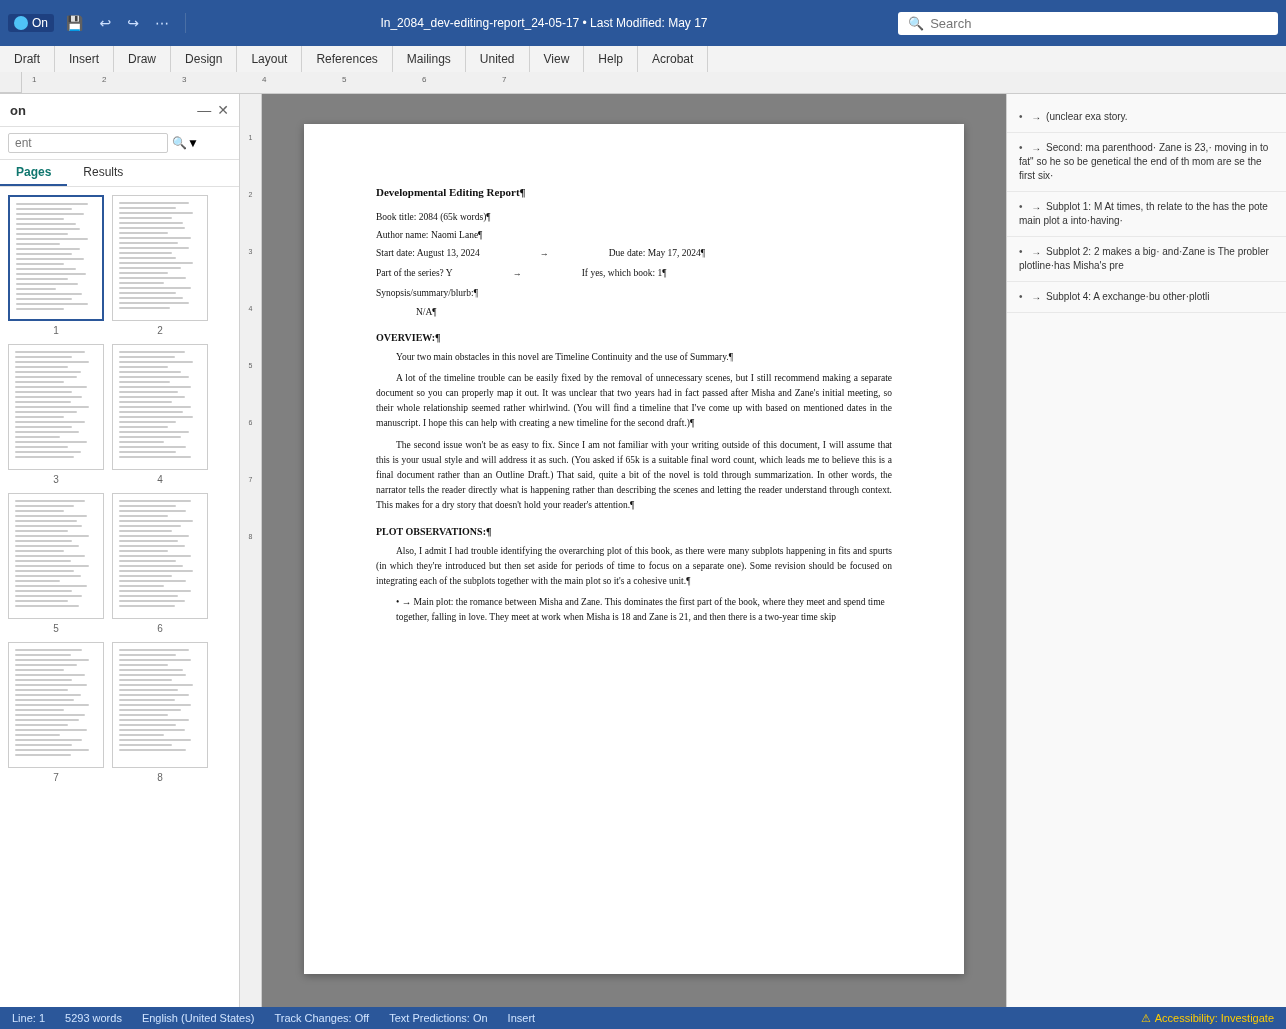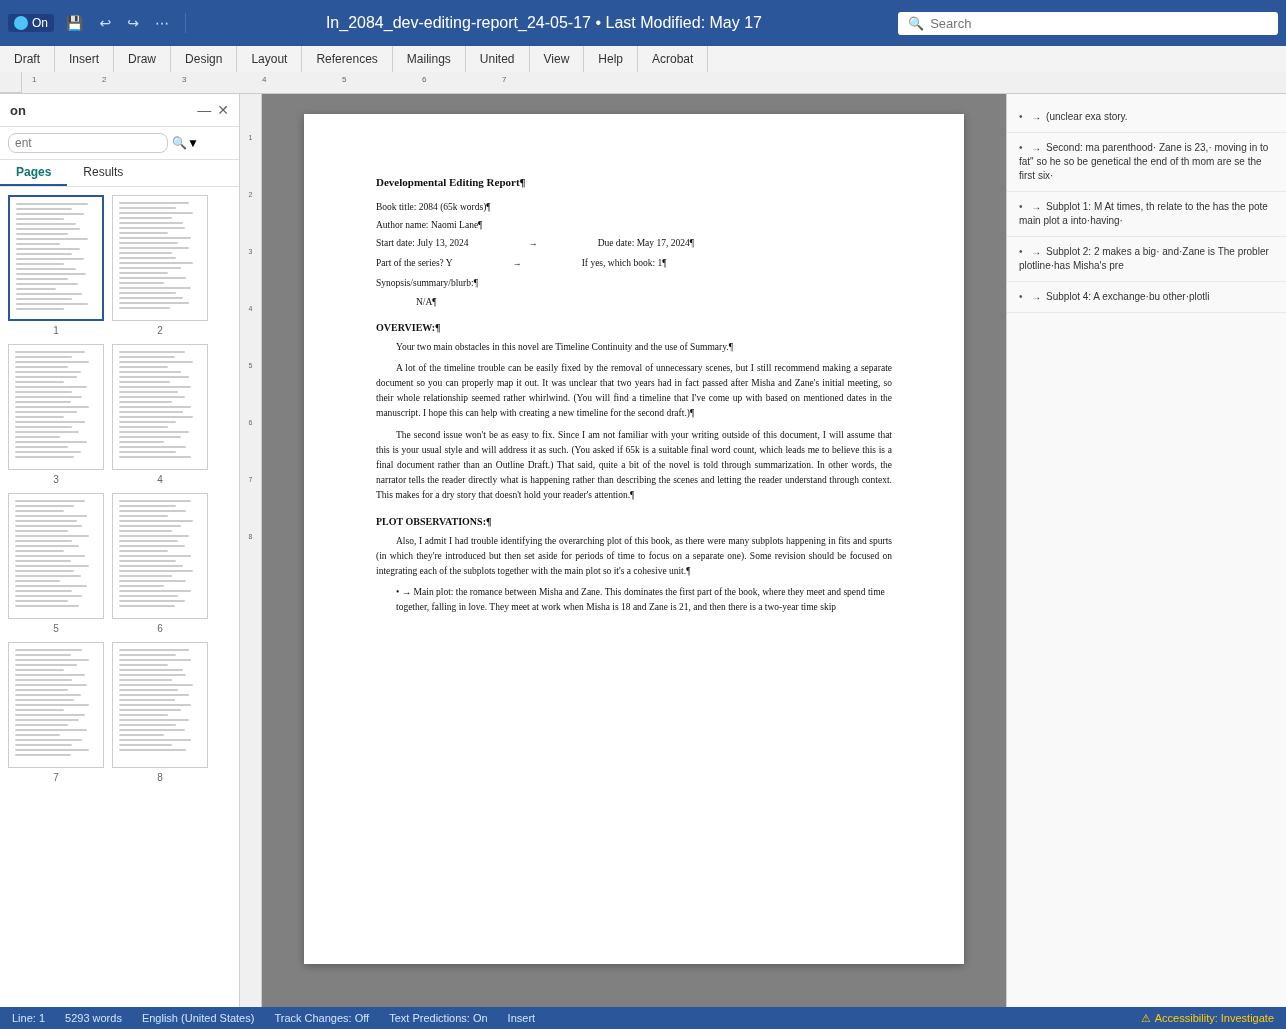--- a/index.html
+++ b/index.html
@@ -15,7 +15,7 @@
     .toggle-dot { width: 14px; height: 14px; background: #4fc3f7; border-radius: 50%; }
     .toolbar-icon { color: #cce0ff; font-size: 14px; cursor: pointer; padding: 2px 4px; }
     .toolbar-sep { width: 1px; height: 20px; background: #4a6fa5; margin: 0 4px; }
-    .file-title { color: white; font-size: 16px; flex: 1; text-align: center; }
+    .file-title { color: white; font-size: 12px; flex: 1; text-align: center; }
     .search-box {
       display: flex; align-items: center; background: white; border-radius: 3px; padding: 4px 10px; gap: 6px; width: 380px;
     }

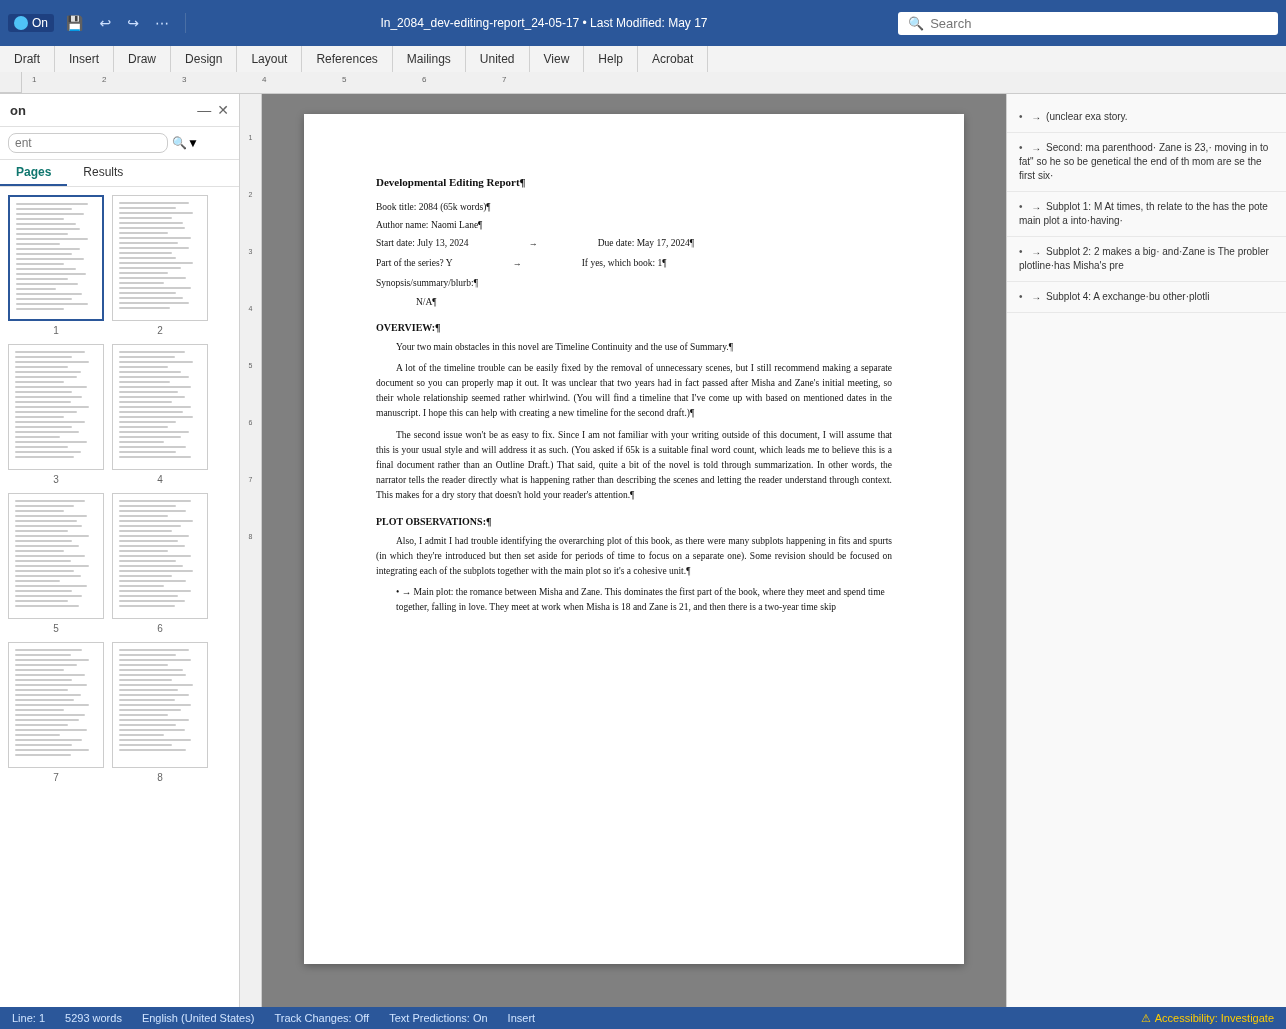--- a/index.html
+++ b/index.html
@@ -152,7 +152,7 @@
       </div>
     </div>
     <div class="sidebar-search">
-      <input type="text" class="" style="border: 1px solid rgb(204, 204, 204); border-radius: 8px; padding: 2px 6px; font-size: 12px; width: 160px; outline: none;" placeholder="ent">
+      <input type="text" class="" style="border: 1px solid rgb(204, 204, 204); border-radius: 2px; padding: 2px 6px; font-size: 12px; width: 160px; outline: none;" placeholder="ent">
       <span style="font-size:12px;cursor:pointer;">🔍▼</span>
     </div>
     <div class="sidebar-tabs">

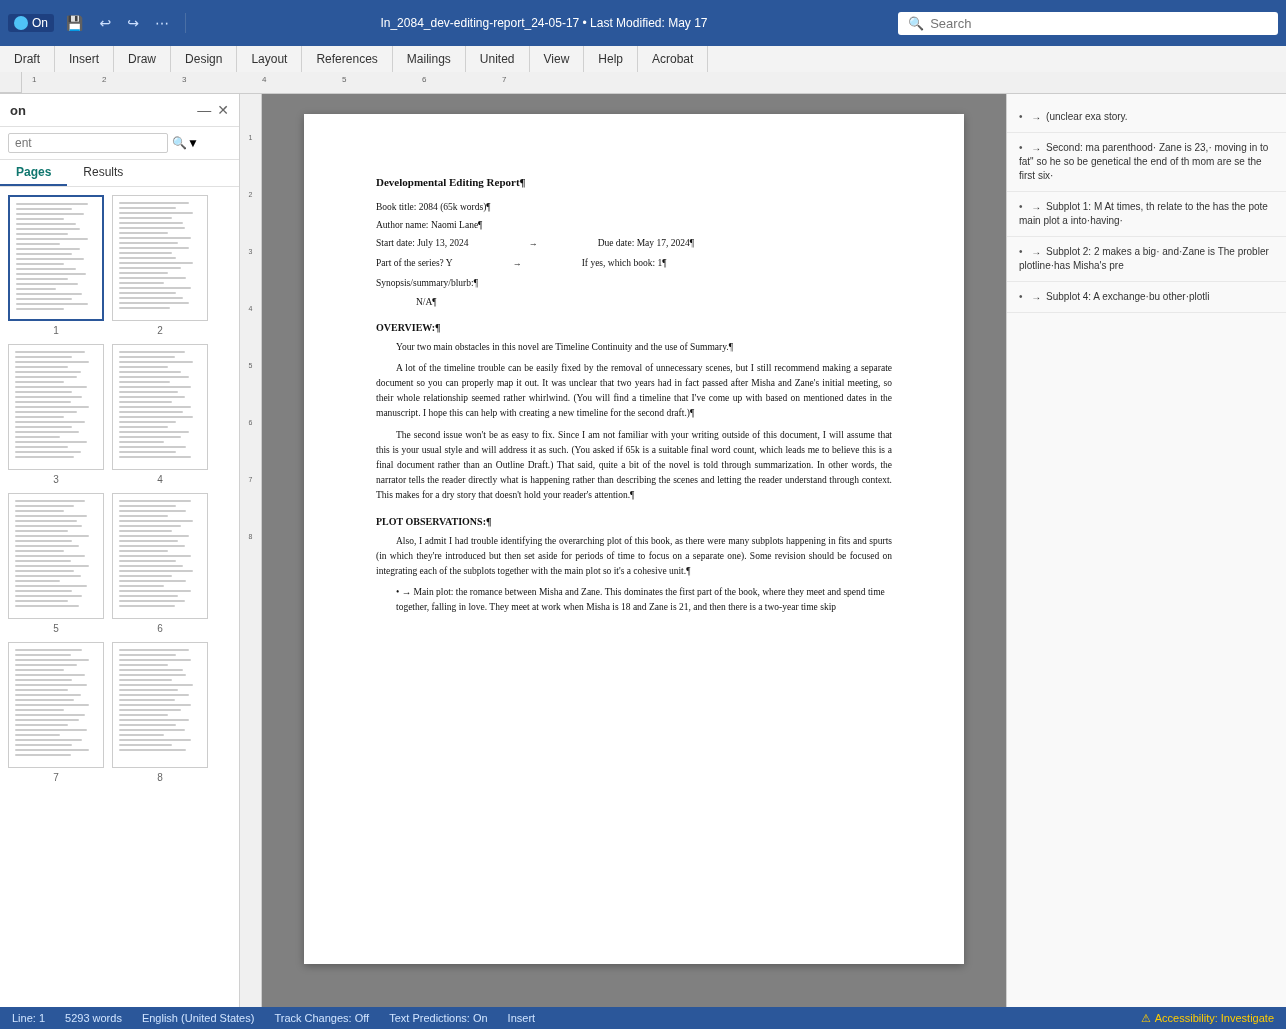--- a/index.html
+++ b/index.html
@@ -57,7 +57,7 @@
     .thumb-line { height: 2px; background: #ccc; margin-bottom: 3px; border-radius: 1px; }
     .thumb-label { font-size: 10px; color: #666; }
 
-    .doc-scroll { flex: 1; overflow: auto; background: #808080; padding: 20px 0; display: flex; flex-direction: column; align-items: flex-end; position: relative; }
+    .doc-scroll { flex: 1; overflow: auto; background: #808080; padding: 30px 0; display: flex; flex-direction: column; align-items: flex-end; position: relative; }
     .page {
       background: white; width: 660px; min-height: 850px; box-shadow: 0 2px 8px rgba(0,0,0,0.3); padding: 60px 72px 60px 72px; position: relative; font-size: 9.5px; line-height: 1.6; color: #111; font-family: 'Times New Roman', Times, serif;
     }

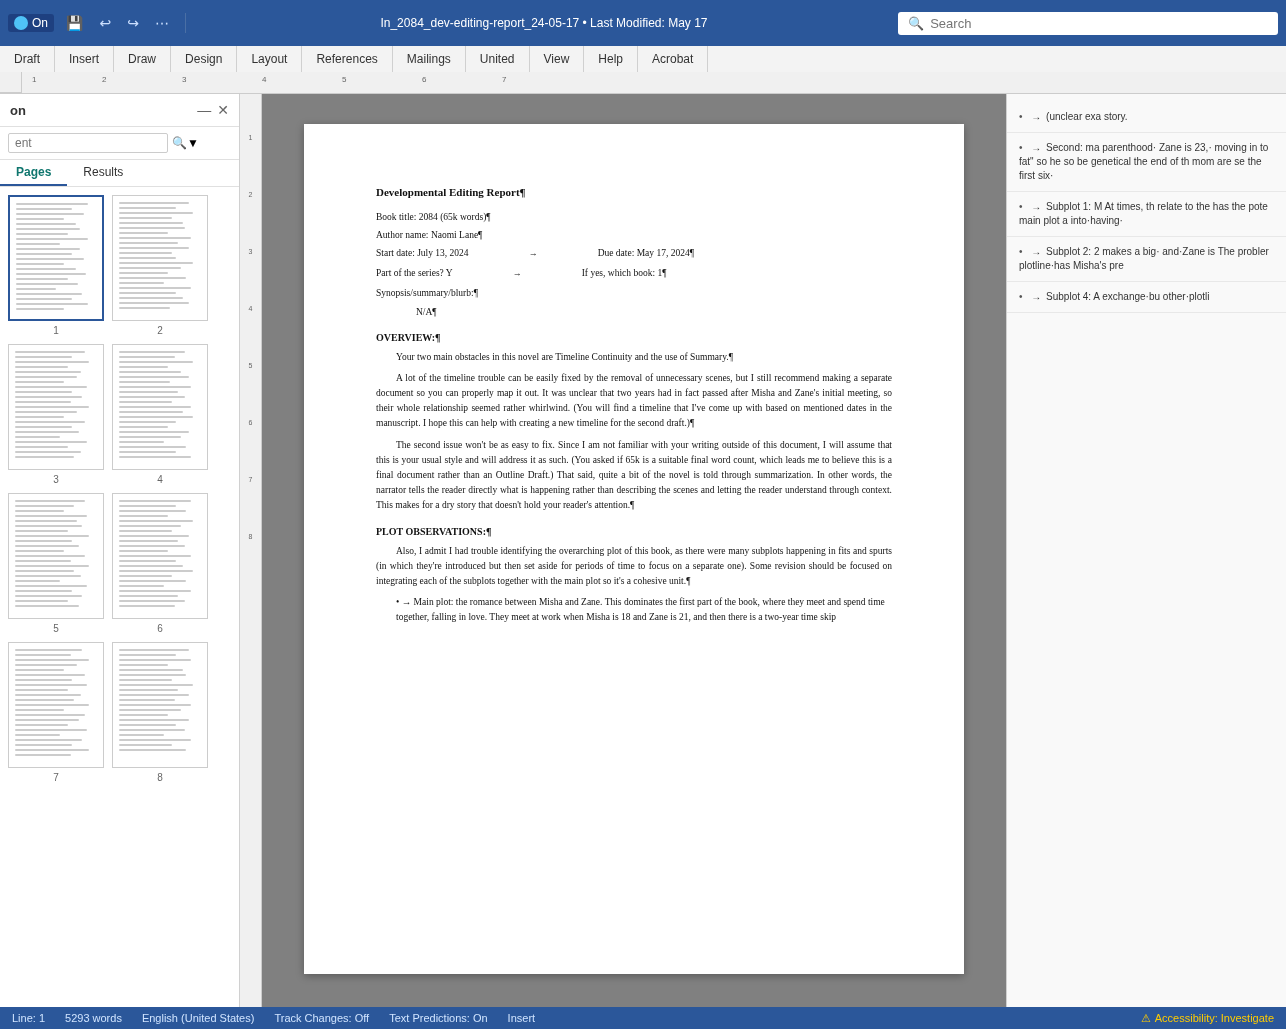--- a/index.html
+++ b/index.html
@@ -422,7 +422,7 @@
         <div class="doc-field">Book title: 2084 (65k words)¶</div>
         <div class="doc-field">Author name: Naomi Lane¶</div>
         <div style="display:flex;gap:60px;margin-bottom:2px;">
-          <span class="doc-field">Start date: July 13, 2024</span>
+          <span class="doc-field">Start date: August 13, 2024</span>
           <span style="font-size:9px;">→</span>
           <span class="doc-field">Due date: May 17, 2024¶</span>
         </div>

